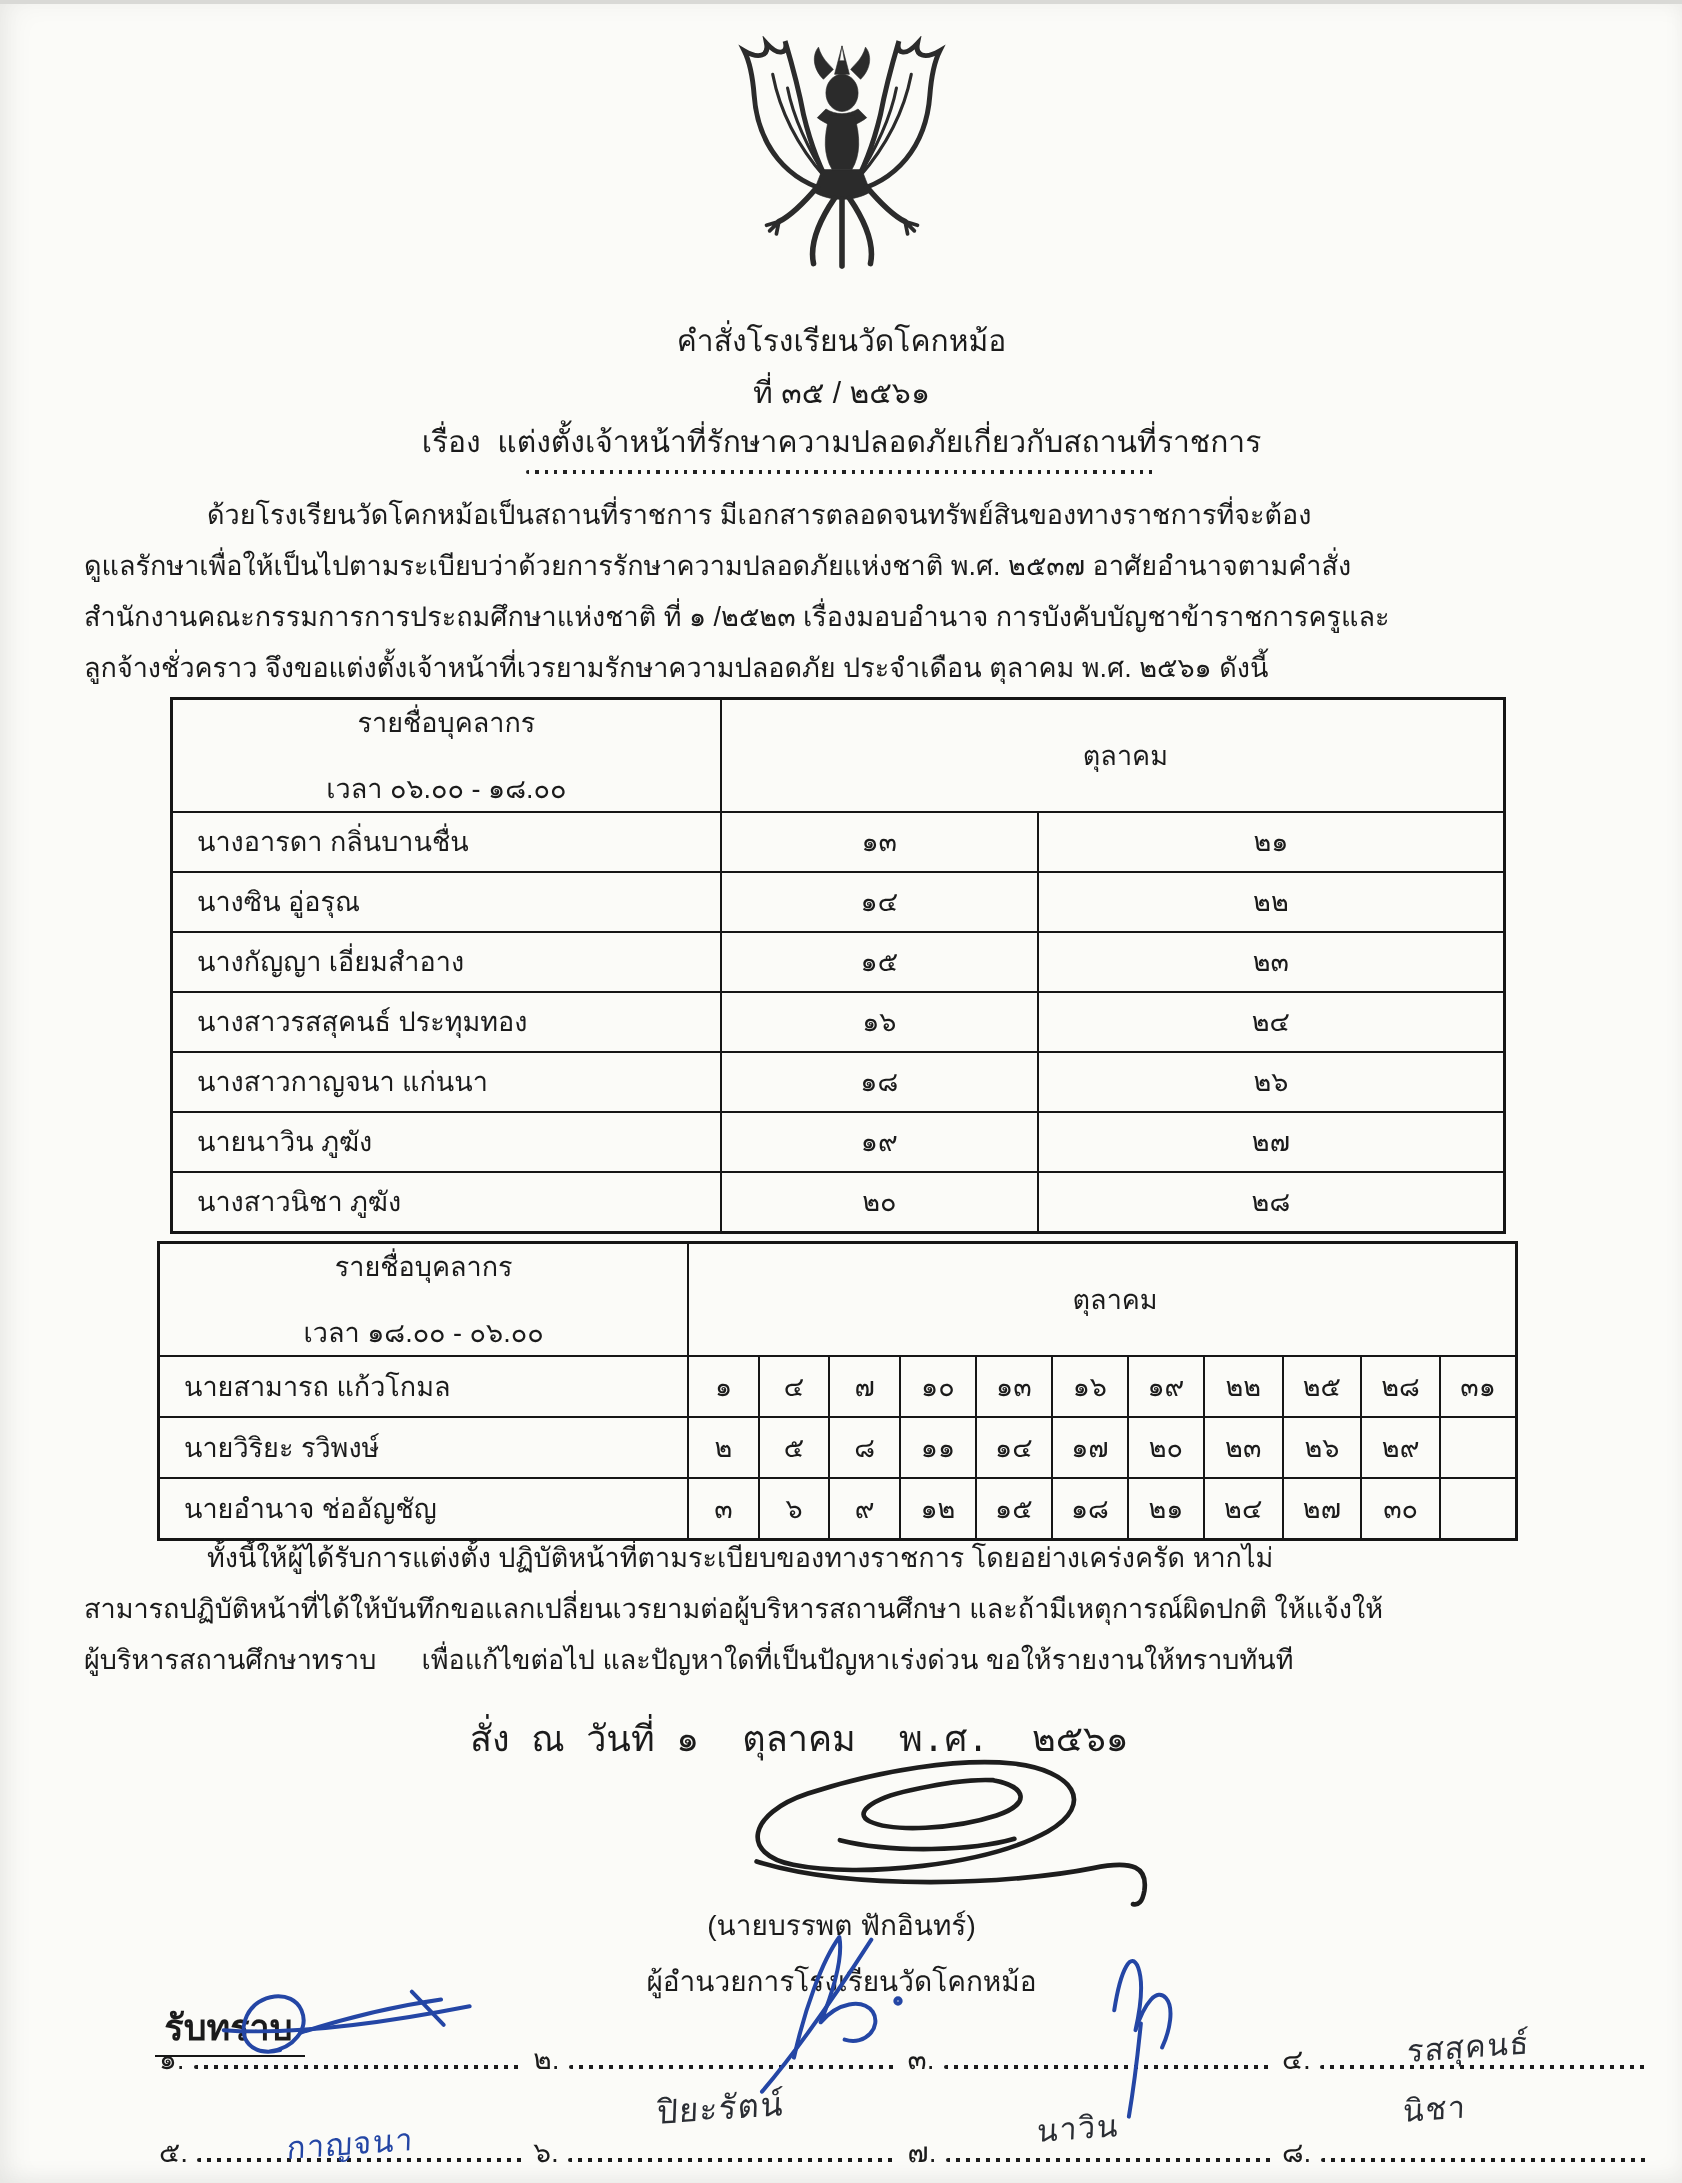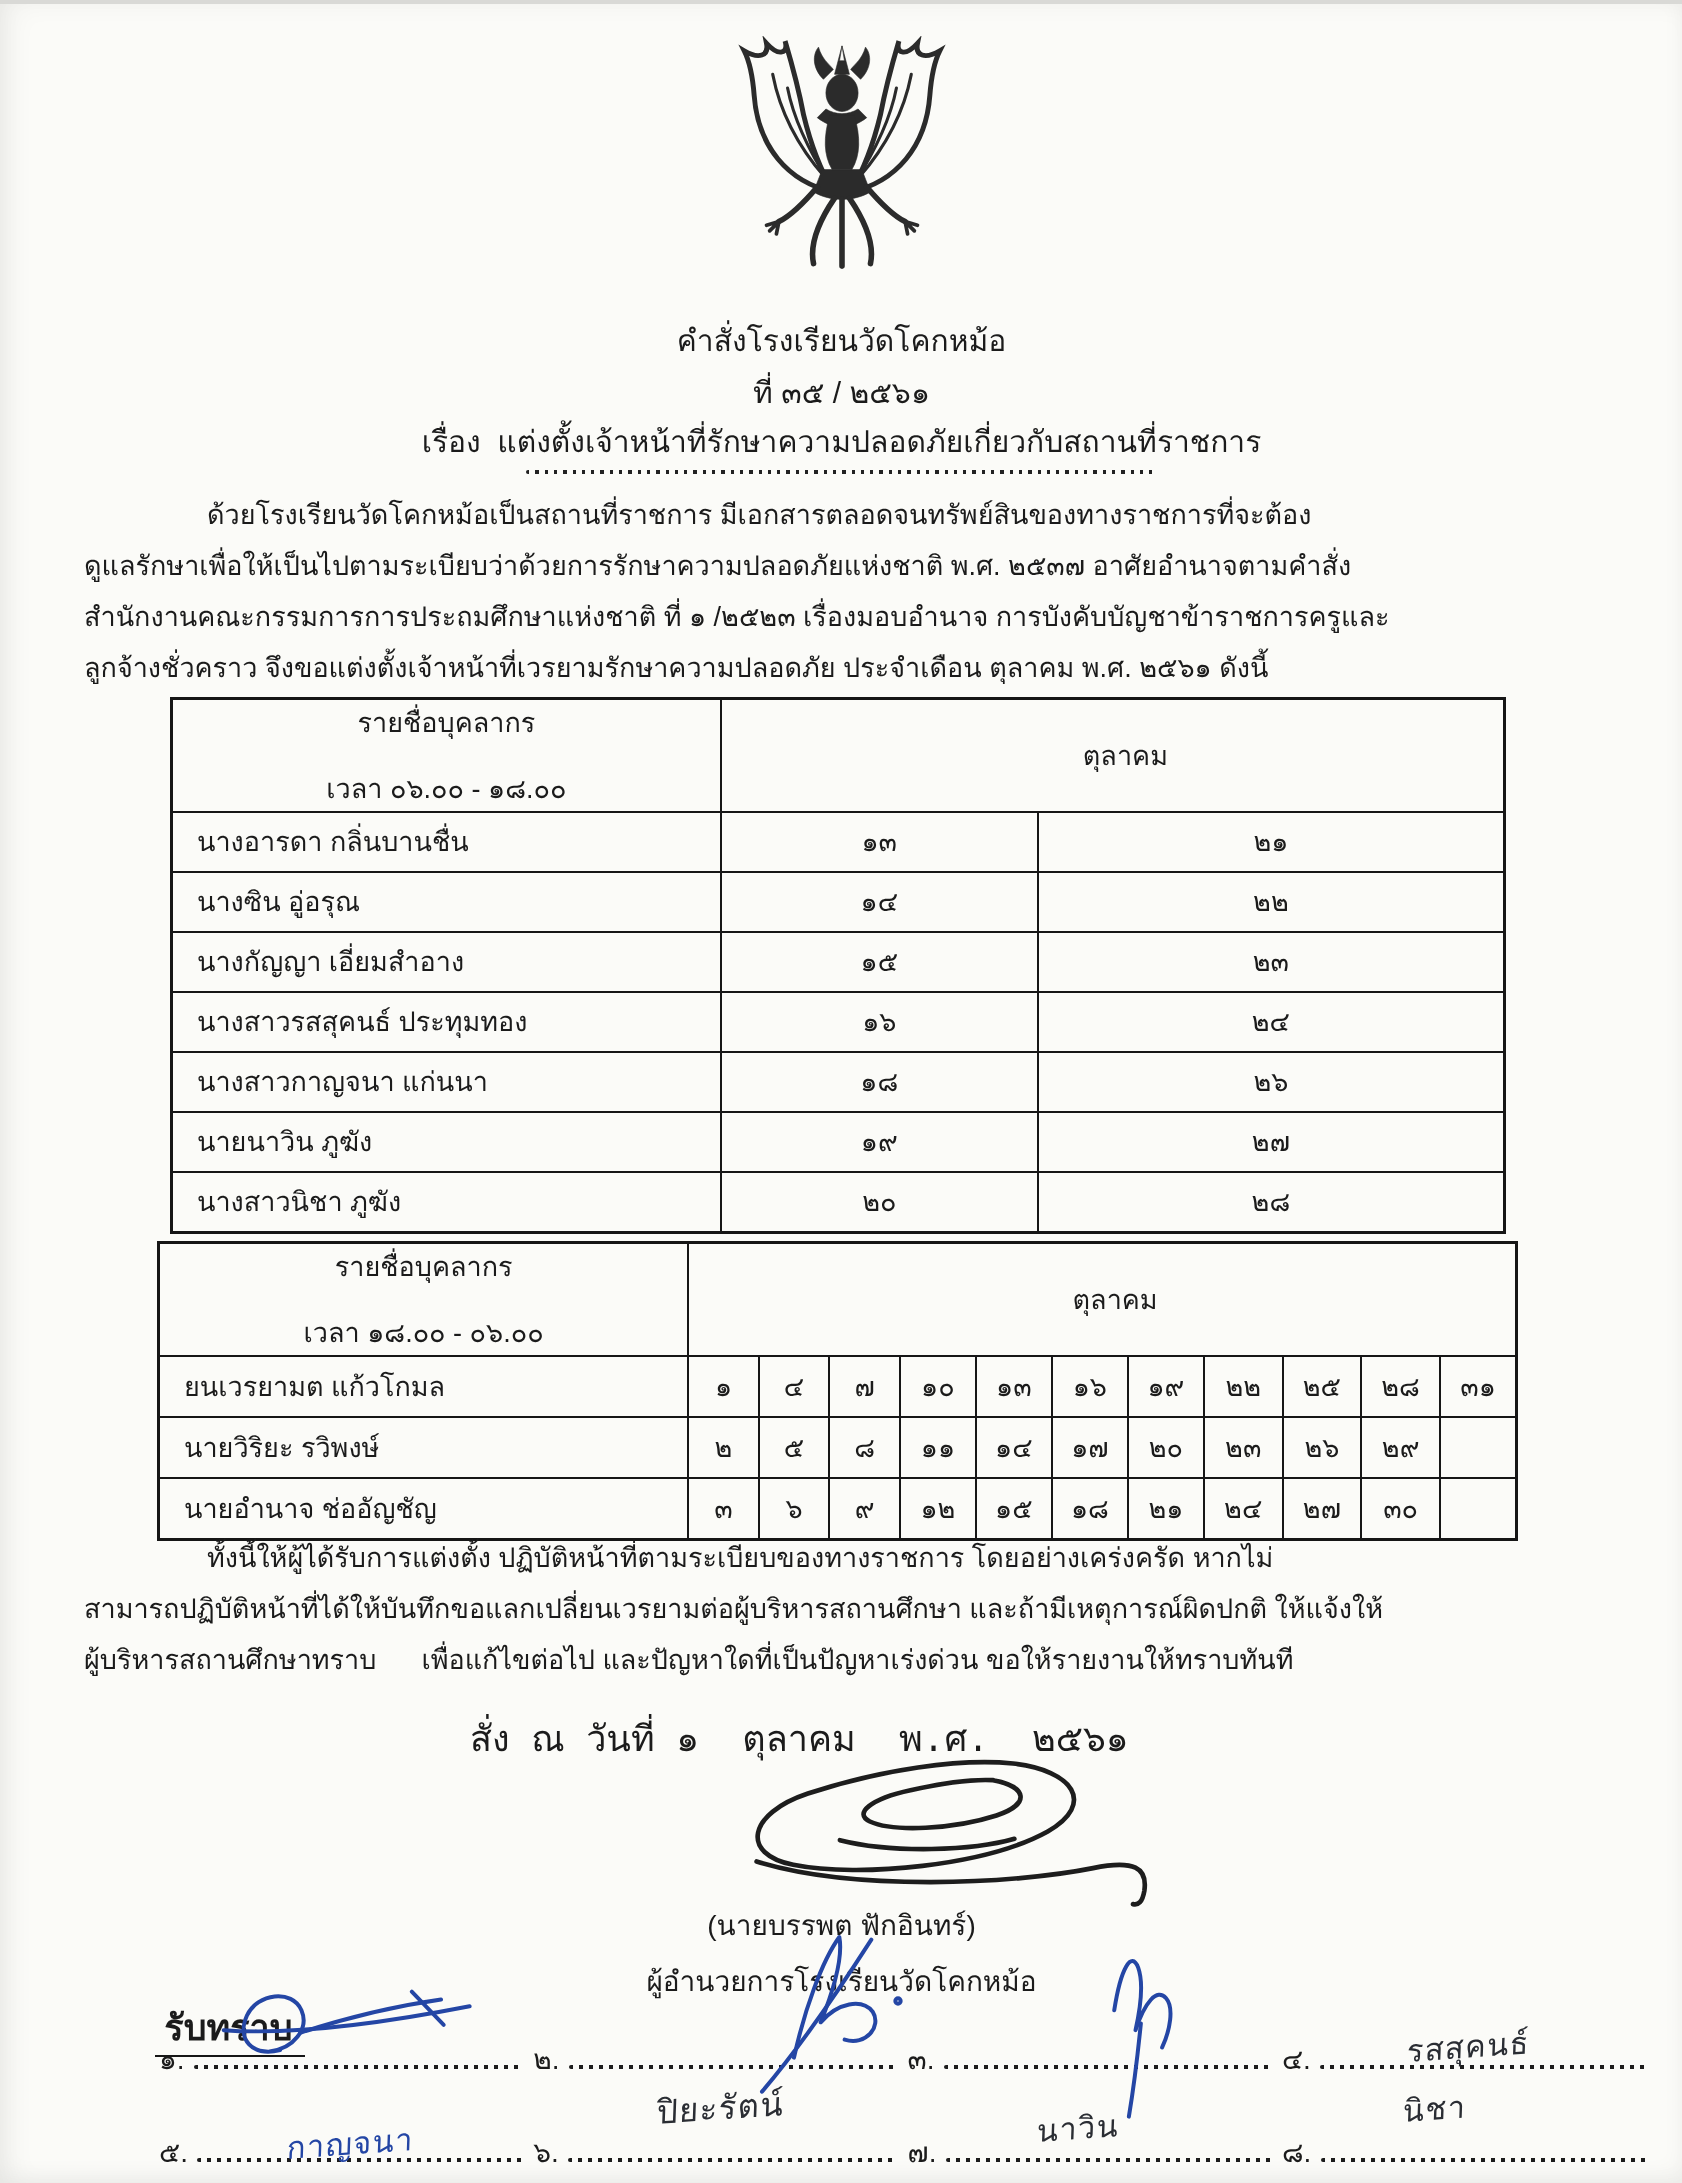--- a/index.html
+++ b/index.html
@@ -204,7 +204,7 @@
       </thead>
       <tbody>
         <tr>
-          <td class="name-cell">ยนเวรยามต  แก้วโกมล</td>
+          <td class="name-cell">นายสามารถ  แก้วโกมล</td>
           <td class="num-cell">๑</td>
             <td class="num-cell">๔</td>
             <td class="num-cell">๗</td>

